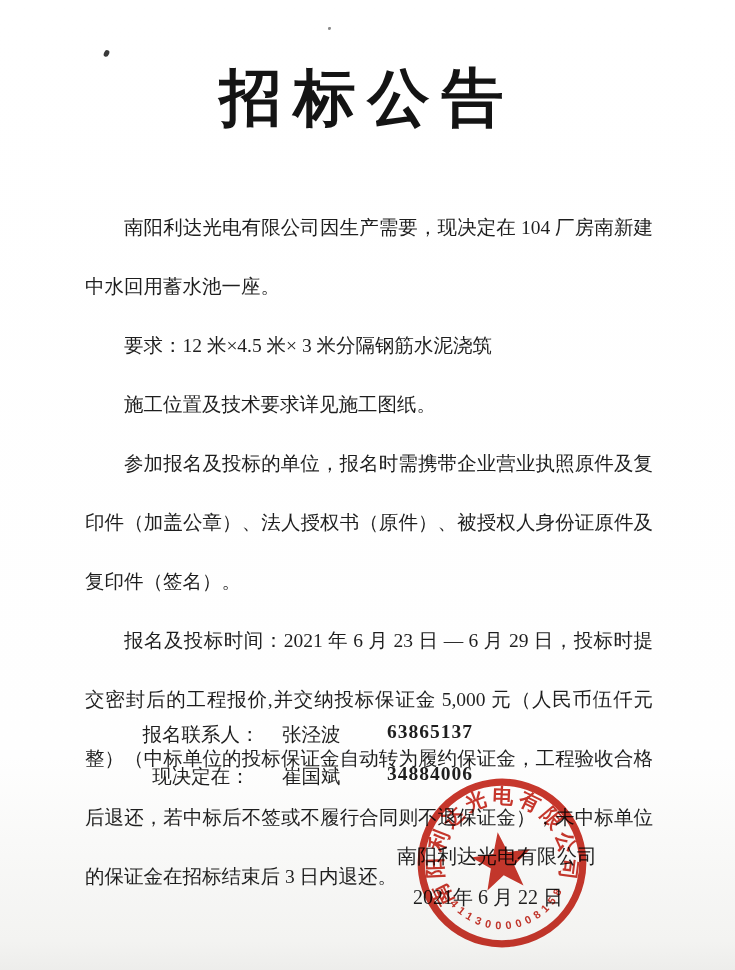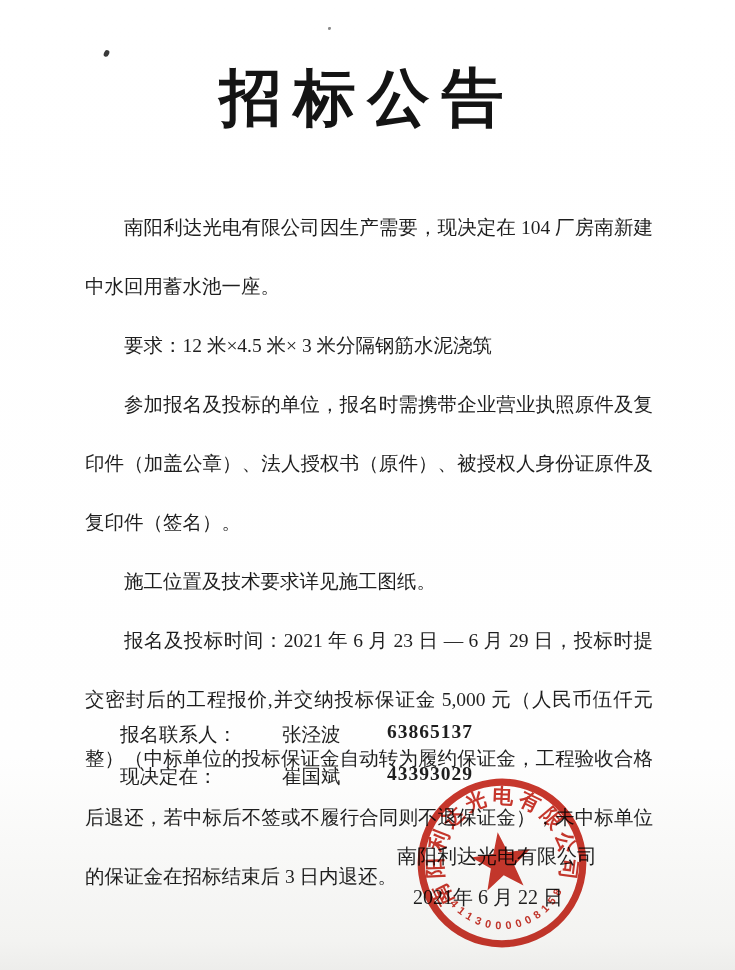--- a/index.html
+++ b/index.html
@@ -61,8 +61,8 @@
   <div class="doc-body">
     <p>南阳利达光电有限公司因生产需要，现决定在 104 厂房南新建中水回用蓄水池一座。</p>
     <p>要求：12 米×4.5 米× 3 米分隔钢筋水泥浇筑</p>
+    <p>施工位置及技术要求详见施工图纸。</p>
     <p>参加报名及投标的单位，报名时需携带企业营业执照原件及复印件（加盖公章）、法人授权书（原件）、被授权人身份证原件及复印件（签名）。</p>
-    <p>施工位置及技术要求详见施工图纸。</p>
     <p>报名及投标时间：2021 年 6 月 23 日 — 6 月 29 日，投标时提交密封后的工程报价,并交纳投标保证金 5,000 元（人民币伍仟元整）（中标单位的投标保证金自动转为履约保证金，工程验收合格后退还，若中标后不签或不履行合同则不退保证金），未中标单位的保证金在招标结束后 3 日内退还。</p>
   </div>
 

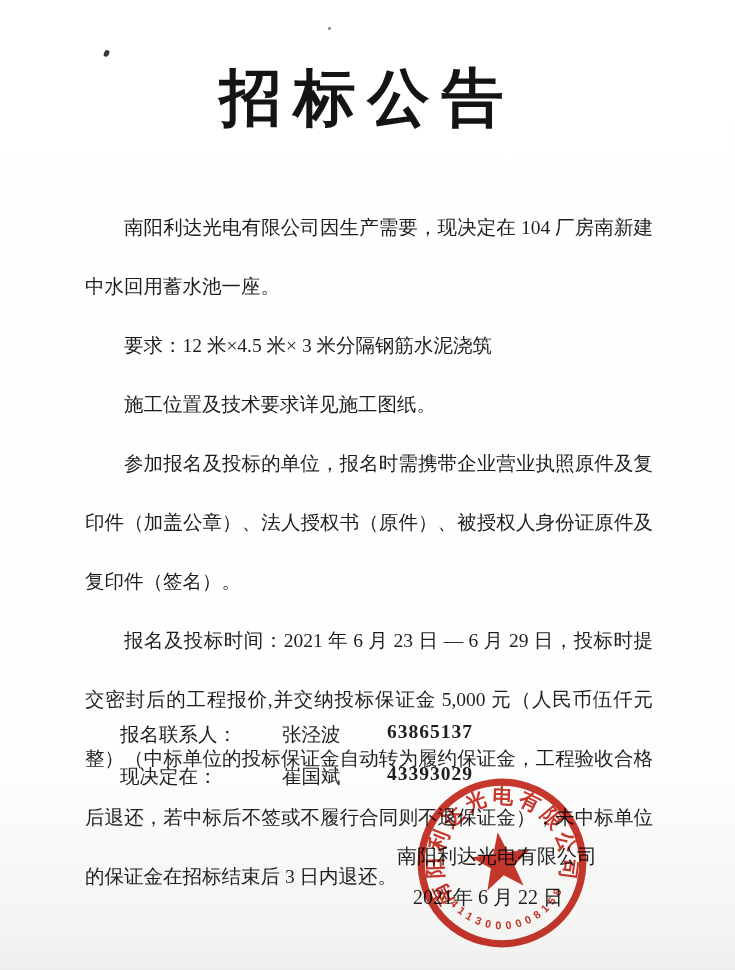--- a/index.html
+++ b/index.html
@@ -30,7 +30,7 @@
   .contact-row  { position:absolute; left:120px; font-size:19.5px; width:400px; }
   .contact-row.r1 { top:721px; }
   .contact-row.r2 { top:763px; }
-  .c-label { display:inline-block; width:162px; text-align:left; }
+  .c-label { display:inline-block; width:162px; text-align:center; }
   .c-phone { position:absolute; left:267px; top:0; letter-spacing:1px;font-weight:bold; }
   .sig-company { position:absolute; left:397px; top:843px; font-size:20px; }
   .sig-date    { position:absolute; left:413px; top:884px; font-size:20px; }

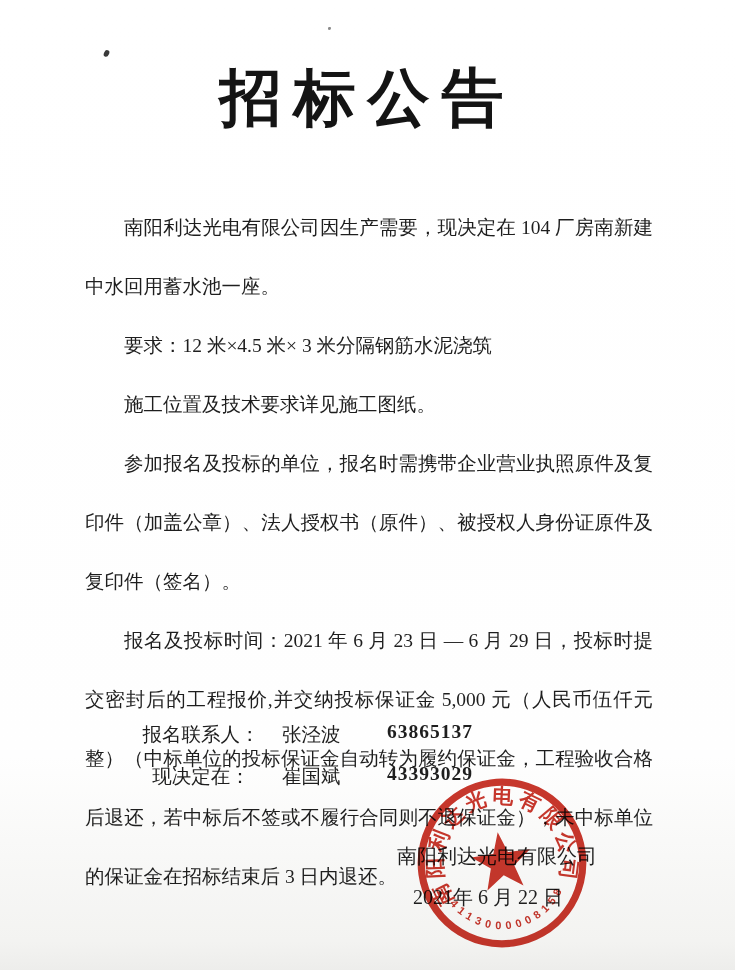--- a/index.html
+++ b/index.html
@@ -74,7 +74,7 @@
 
   <div class="contact-row r2">
     <span class="c-label">现决定在：</span><span class="c-name">崔国斌</span>
-    <span class="c-phone">43393029</span>
+    <span class="c-phone">34884006</span>
   </div>
 
   <div class="sig-company">南阳利达光电有限公司</div>

